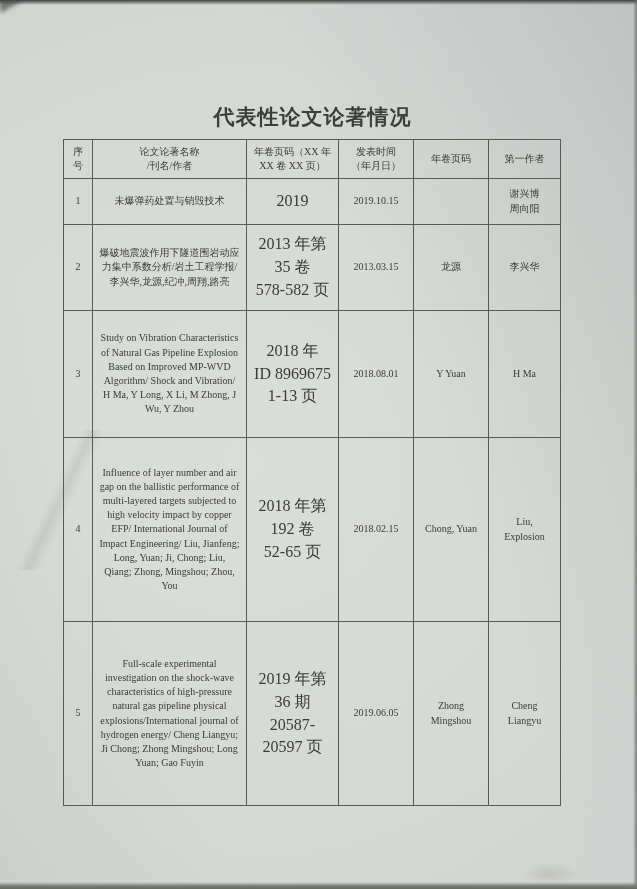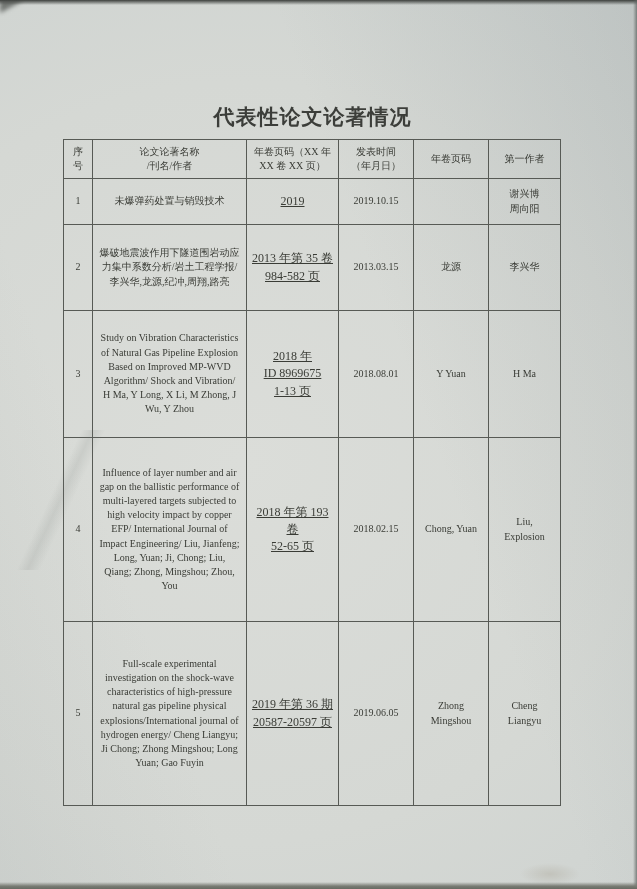--- a/index.html
+++ b/index.html
@@ -81,7 +81,7 @@
     overflow: hidden;
   }
   .pub-table td.cell-name { padding: 3px 6px; margin-left: 38px; }
-  .pub-table td.cell-volume { font-size: 12px; text-decoration: underline; }
+  .pub-table td.cell-volume { font-size: 16px; }
   tr.h-head { height: 39px; }
   tr.h-r1 { height: 46px; }
   tr.h-r2 { height: 86px; }

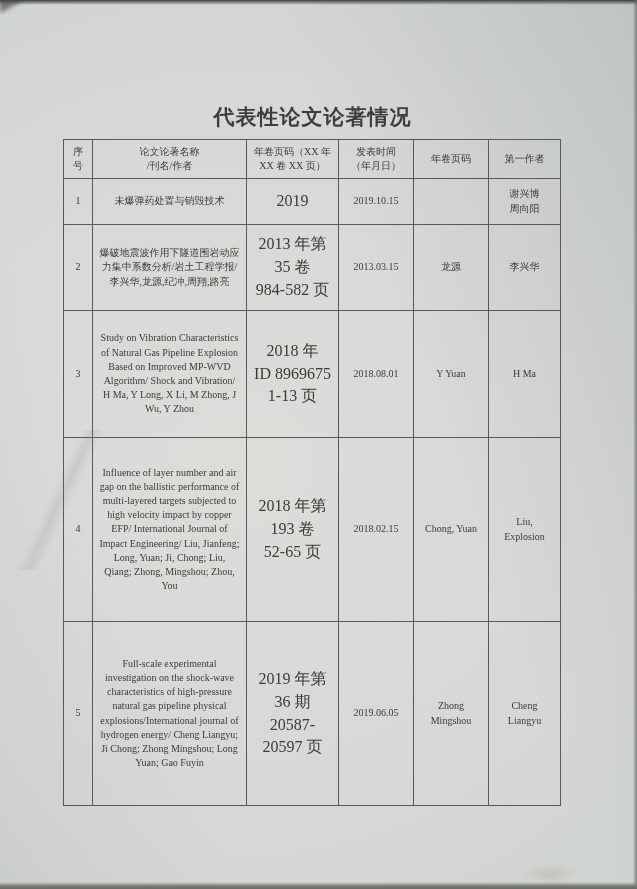--- a/index.html
+++ b/index.html
@@ -131,7 +131,7 @@
         <td>2</td>
         <td class="cell-name">爆破地震波作用下隧道围岩动应力集中系数分析/岩土工程学报/李兴华,龙源,纪冲,周翔,路亮</td>
         <td class="cell-volume">2013 年第 35 卷
-984-582 页</td>
+578-582 页</td>
         <td>2013.03.15</td>
         <td>龙源</td>
         <td>李兴华</td>

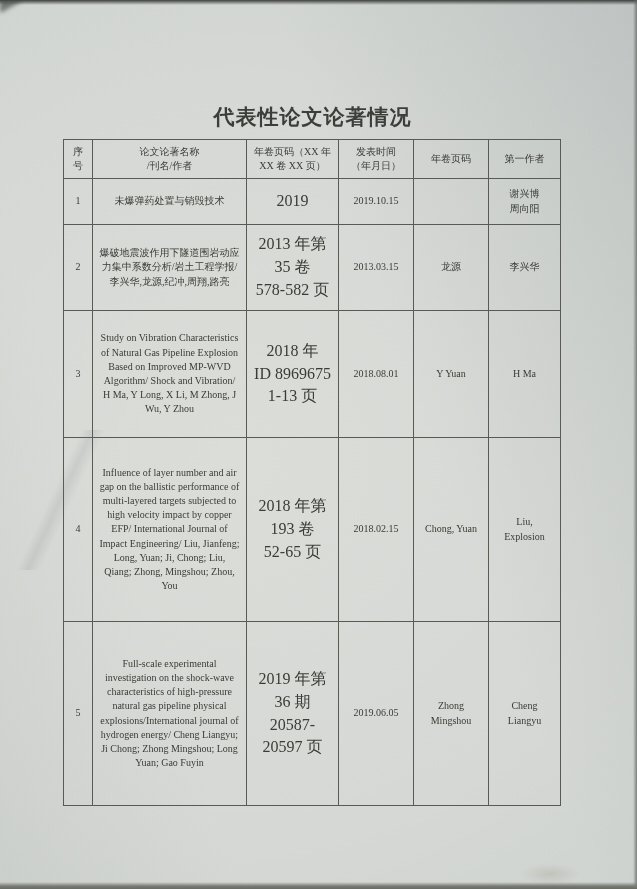--- a/index.html
+++ b/index.html
@@ -149,7 +149,7 @@
       <tr class="h-r4">
         <td>4</td>
         <td class="cell-name">Influence of layer number and air gap on the ballistic performance of multi-layered targets subjected to high velocity impact by copper EFP/ International Journal of Impact Engineering/ Liu, Jianfeng; Long, Yuan; Ji, Chong; Liu, Qiang; Zhong, Mingshou; Zhou, You</td>
-        <td class="cell-volume">2018 年第 193 卷
+        <td class="cell-volume">2018 年第 192 卷
 52-65 页</td>
         <td>2018.02.15</td>
         <td>Chong, Yuan</td>

